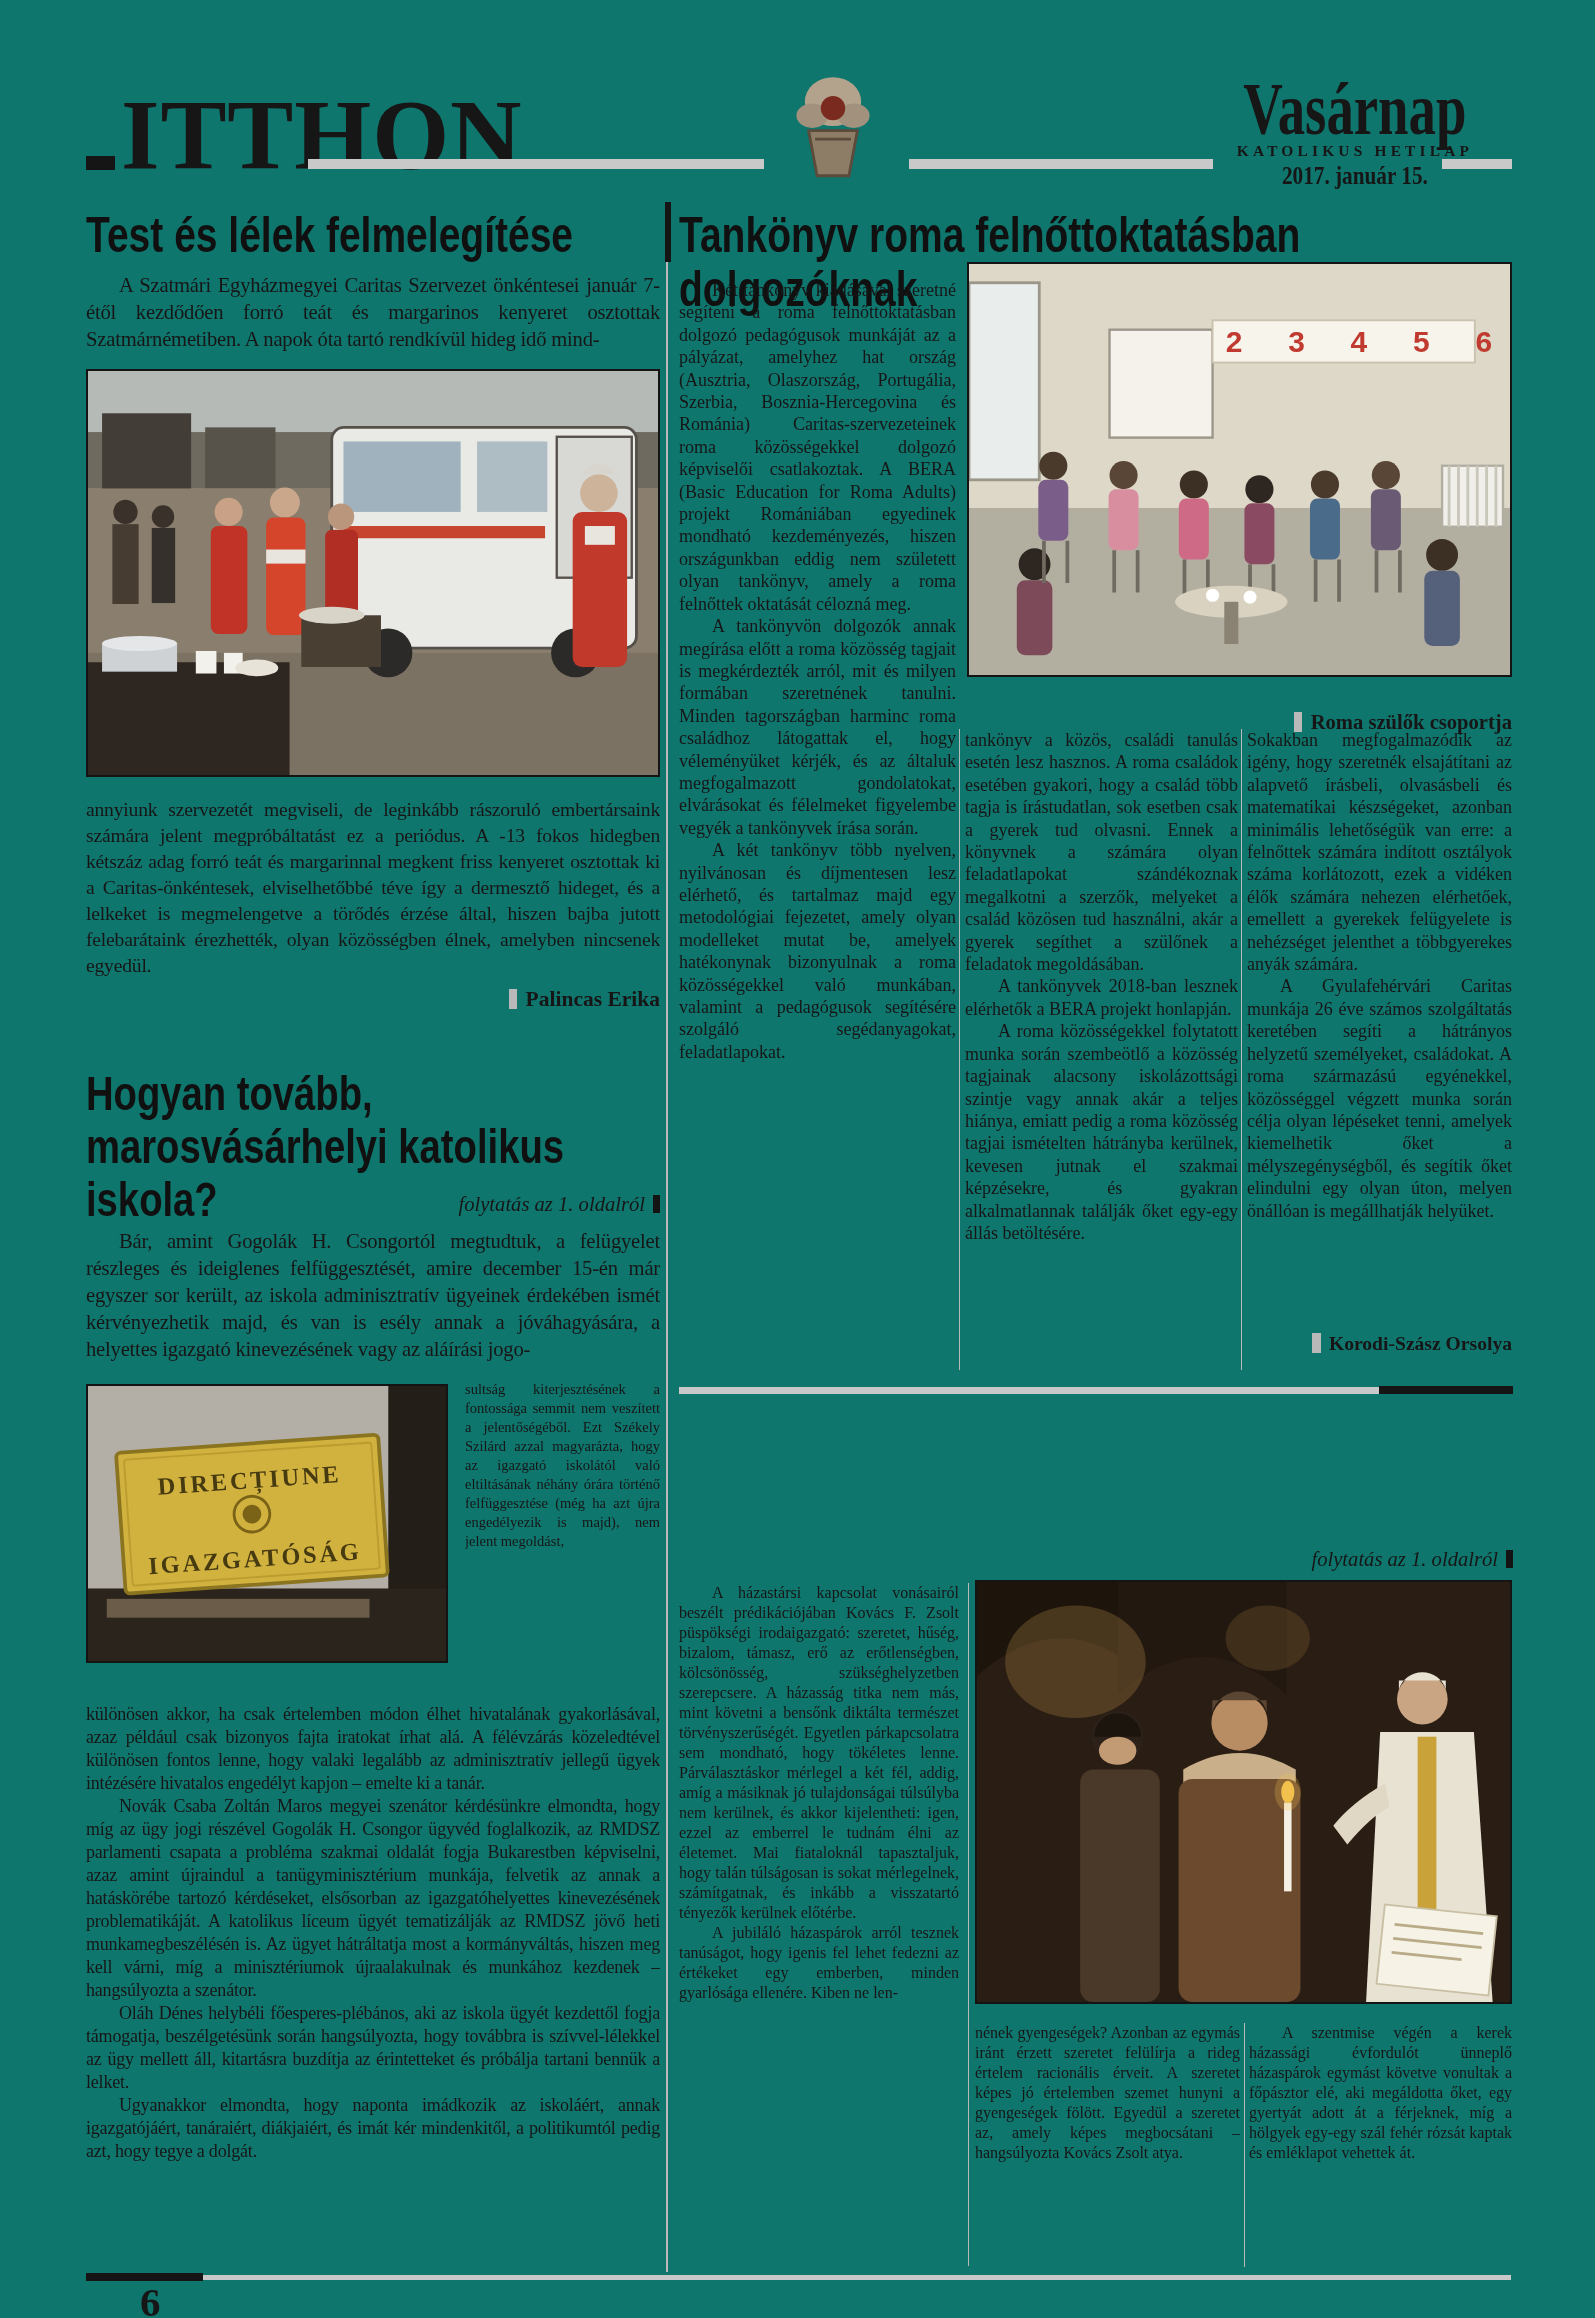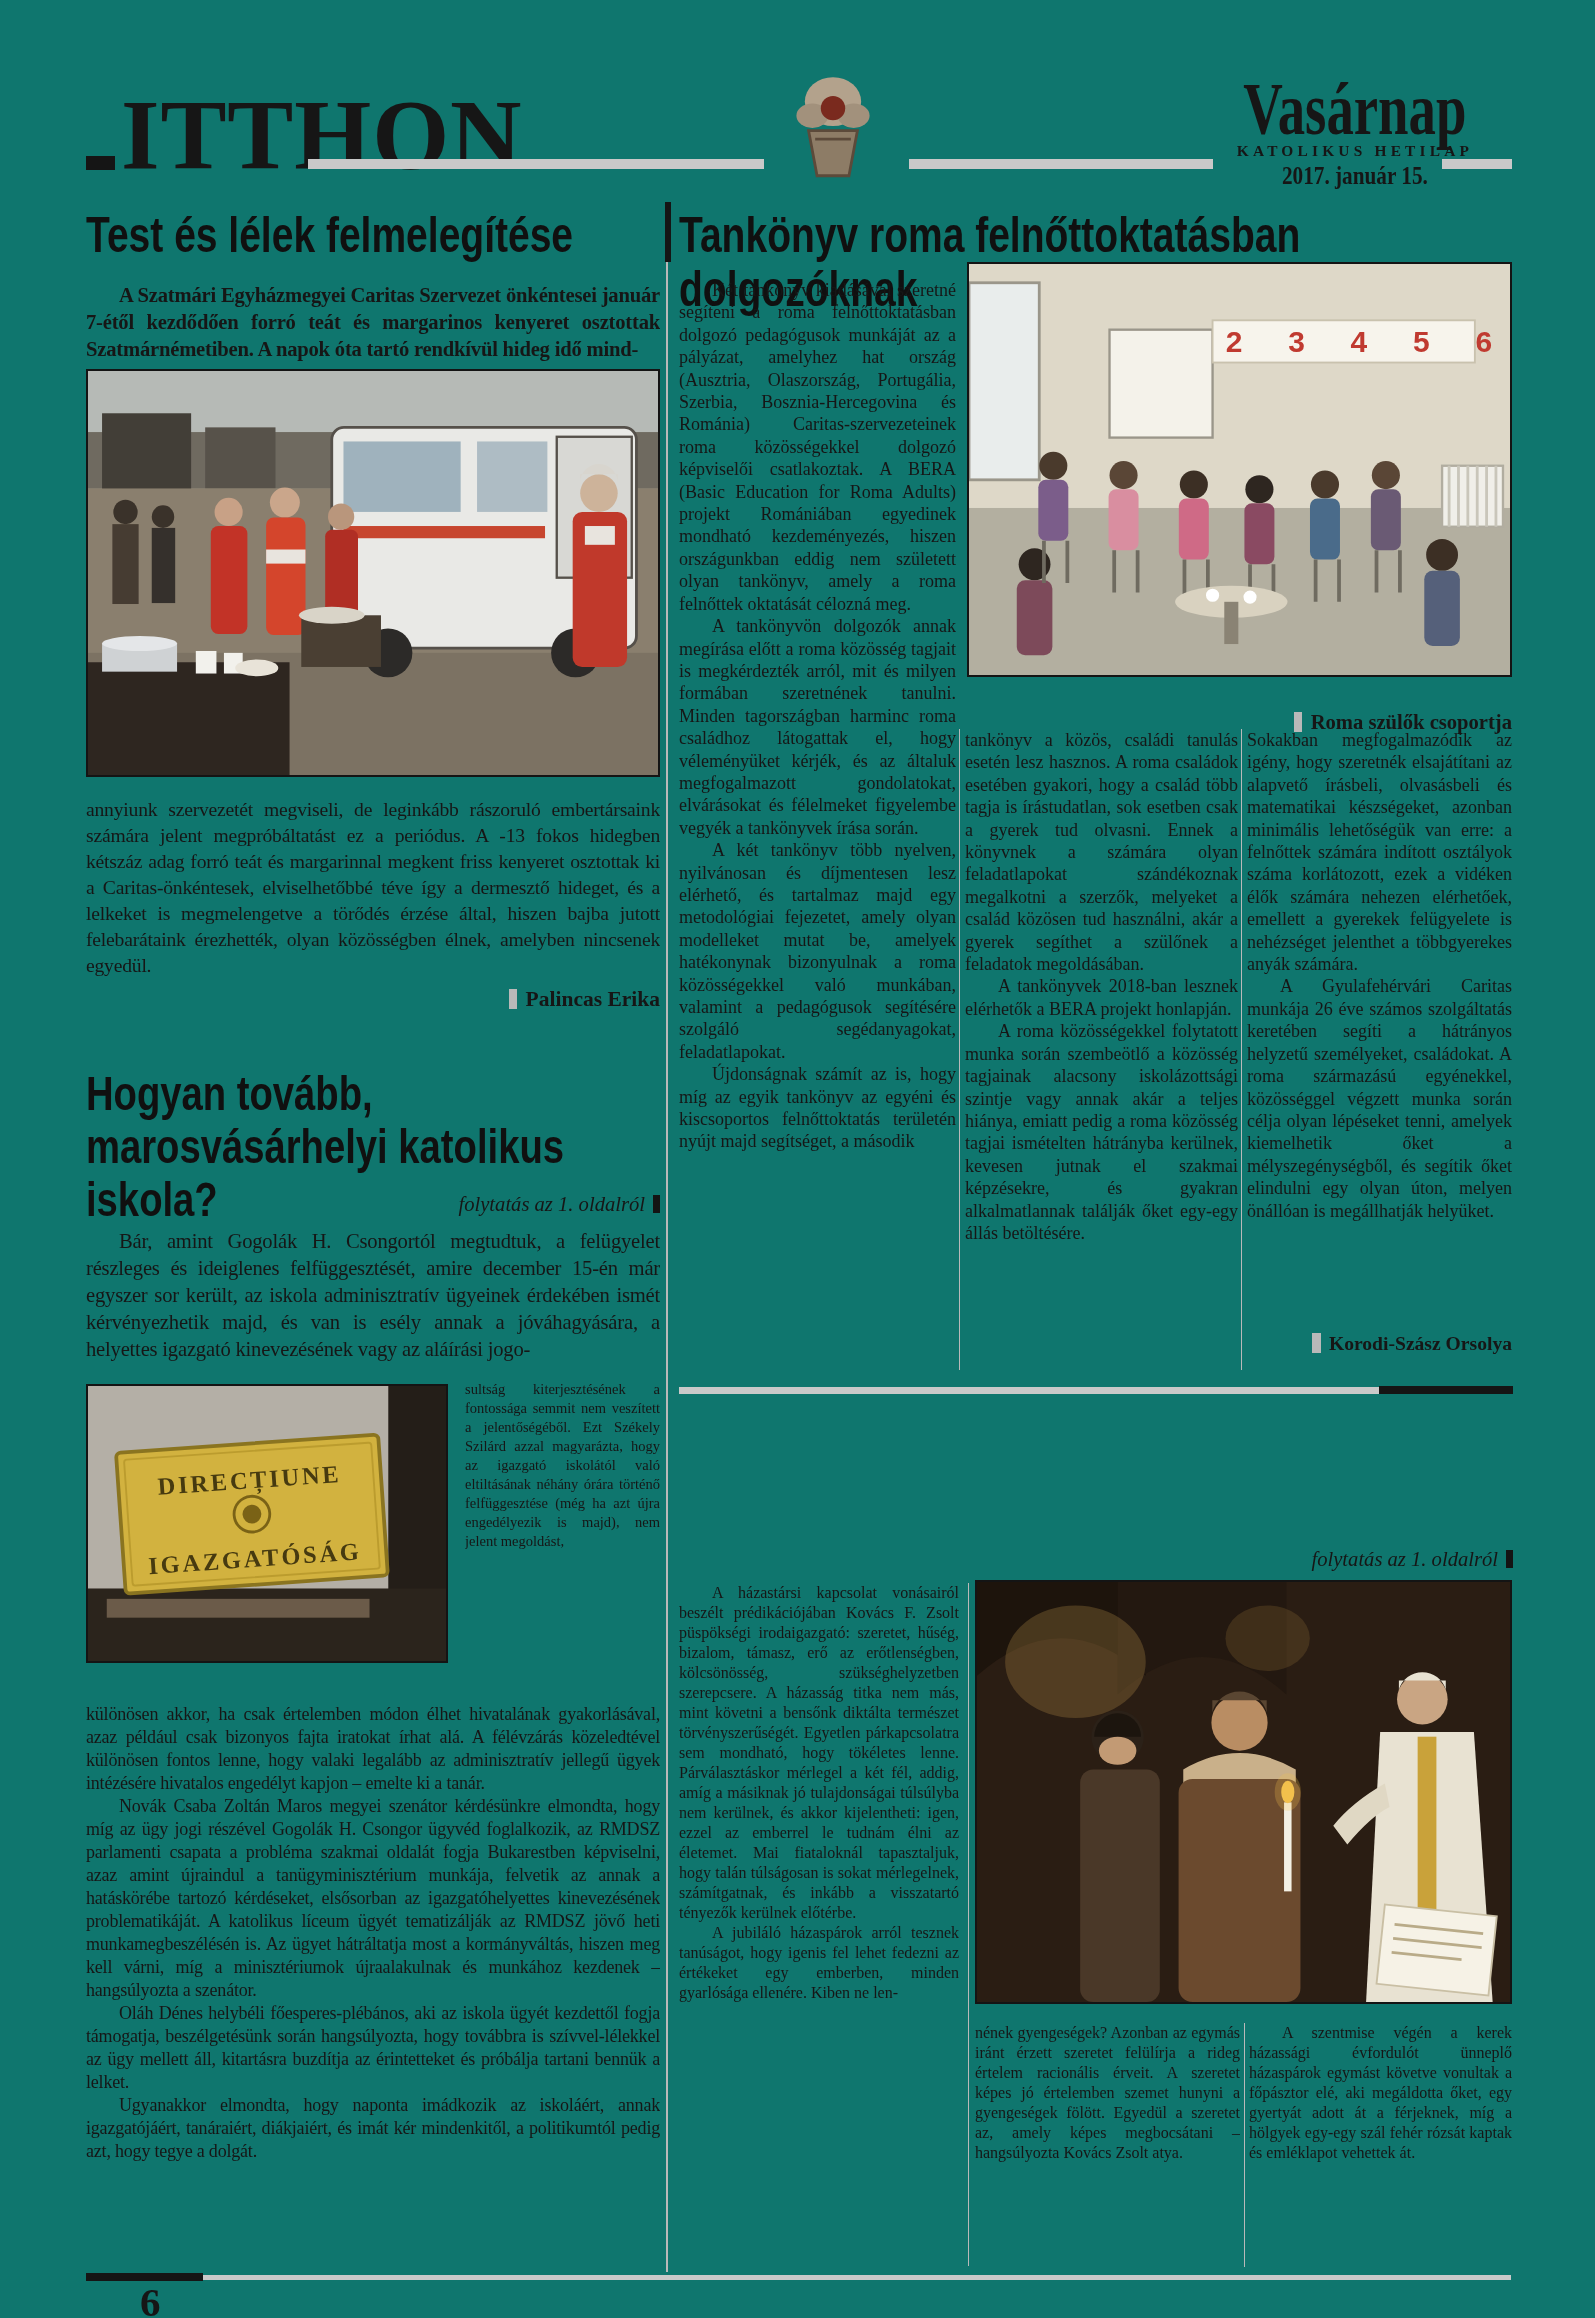--- a/index.html
+++ b/index.html
@@ -81,7 +81,7 @@
   <div class="abs headline" style="left:86px;top:208px;width:574px;">
     <span class="cond h1a">Test és lélek felmelegítése</span>
   </div>
-  <div class="abs bodytxt t-lead1" style="left:86px;top:282px;width:574px;height:84px;font-weight:bold;">
+  <div class="abs bodytxt t-lead1" style="left:86px;top:272px;width:574px;height:84px;">
     <p class="indent">A Szatmári Egyházmegyei Caritas Szervezet önkéntesei január 7-étől kezdődően forró teát és margarinos kenyeret osztottak Szatmárnémetiben. A napok óta tartó rendkívül hideg idő mind-</p>
   </div>
 

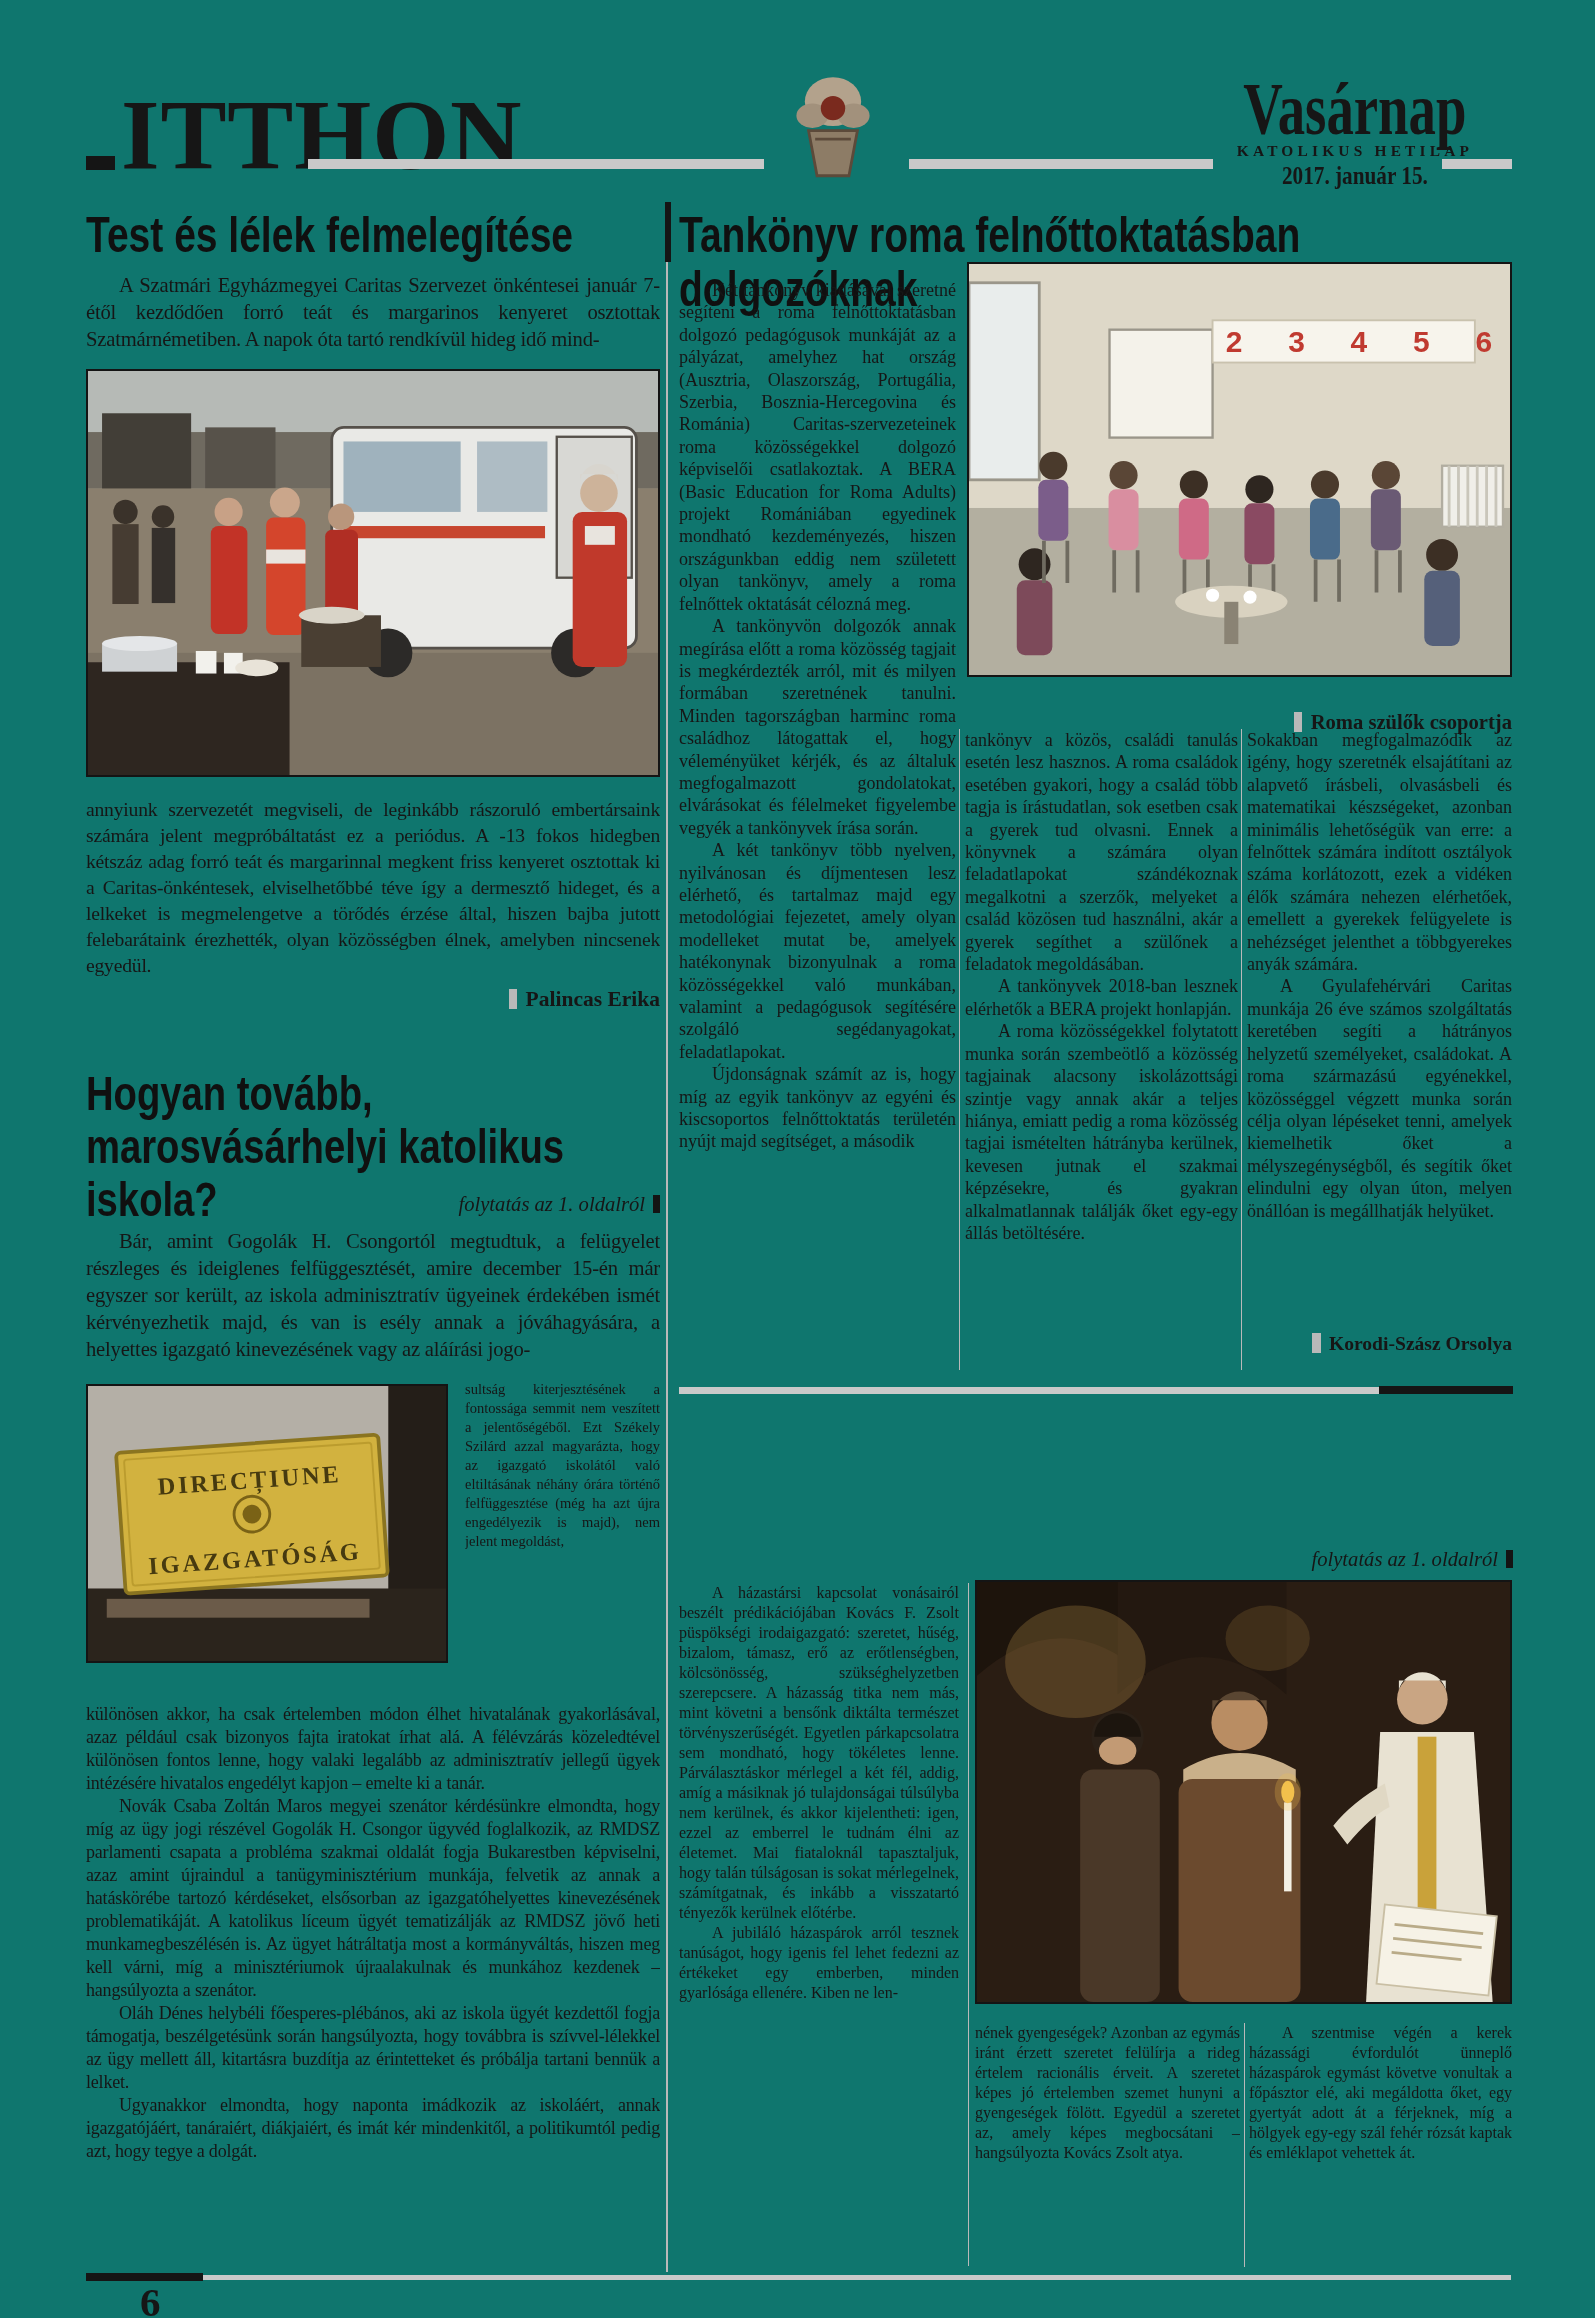--- a/index.html
+++ b/index.html
@@ -147,7 +147,6 @@
     <p class="indent">Két tankönyv kiadásával szeretné segíteni a roma felnőttoktatásban dolgozó pedagógusok munkáját az a pályázat, amelyhez hat ország (Ausztria, Olaszország, Portugália, Szerbia, Bosznia-Hercegovina és Románia) Caritas-szervezeteinek roma közösségekkel dolgozó képviselői csatlakoztak. A BERA (Basic Education for Roma Adults) projekt Romániában egyedinek mondható kezdeményezés, hiszen országunkban eddig nem született olyan tankönyv, amely a roma felnőttek oktatását célozná meg.</p>
     <p class="indent">A tankönyvön dolgozók annak megírása előtt a roma közösség tagjait is megkérdezték arról, mit és milyen formában szeretnének tanulni. Minden tagországban harminc roma családhoz látogattak el, hogy véleményüket kérjék, és az általuk megfogalmazott gondolatokat, elvárásokat és félelmeket figyelembe vegyék a tankönyvek írása során.</p>
     <p class="indent">A két tankönyv több nyelven, nyilvánosan és díjmentesen lesz elérhető, és tartalmaz majd egy metodológiai fejezetet, amely olyan modelleket mutat be, amelyek hatékonynak bizonyulnak a roma közösségekkel való munkában, valamint a pedagógusok segítésére szolgáló segédanyagokat, feladatlapokat.</p>
-    <p class="indent">Újdonságnak számít az is, hogy míg az egyik tankönyv az egyéni és kiscsoportos felnőttoktatás területén nyújt majd segítséget, a második</p>
   </div>
 
   <div class="abs photo" style="left:967px;top:262px;width:545px;height:415px;">

